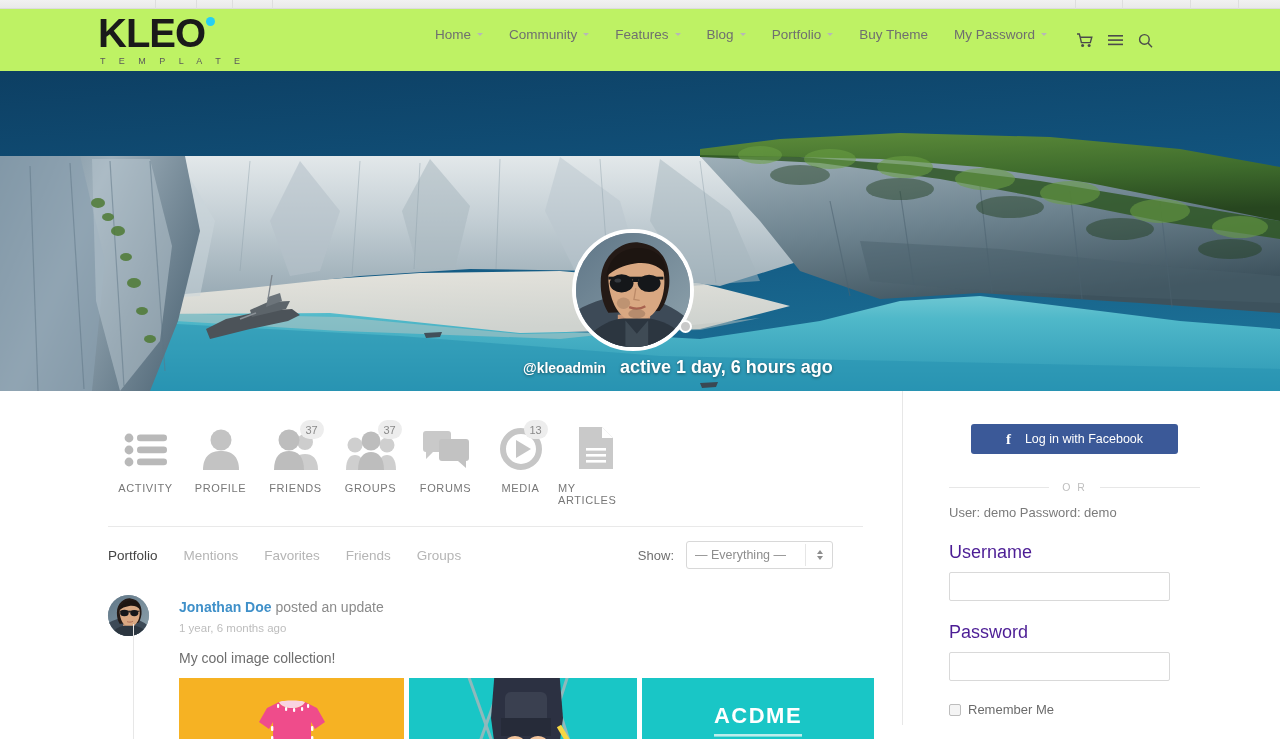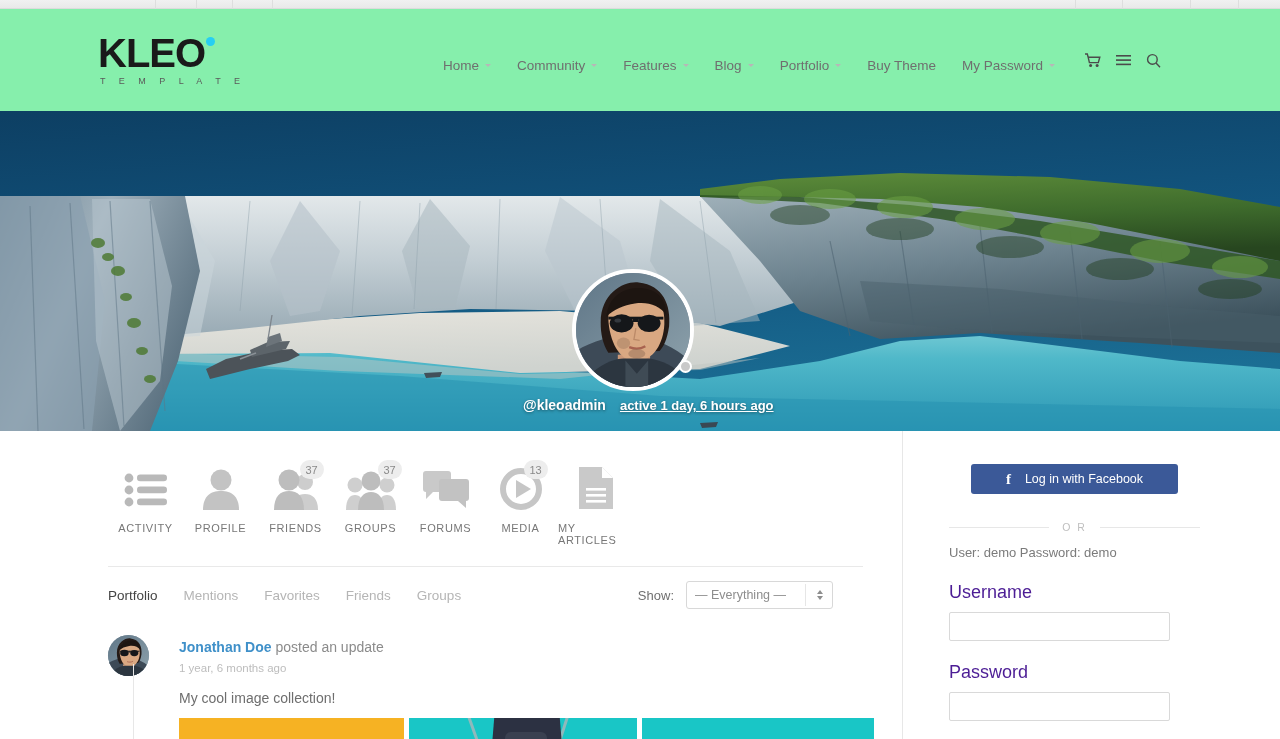--- a/index.html
+++ b/index.html
@@ -24,11 +24,11 @@
 
   
   .header {
-    height: 102px;
-    background: #86efac;
+    height: 62px;
+    background: #bef264;
     display: flex;
     align-items: center;
-    padding: 0 0 0 98px;
+    padding: 0 8px 0 98px;
     position: relative;
     z-index: 20;
   }

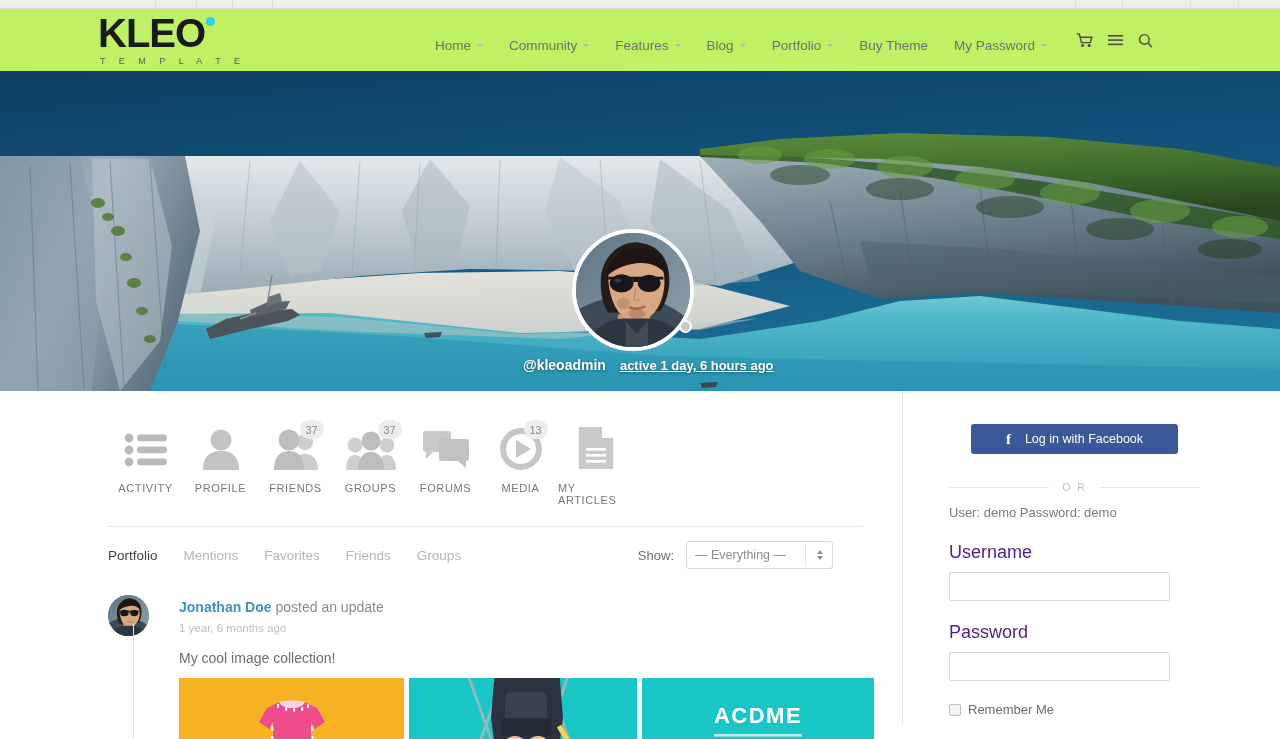--- a/index.html
+++ b/index.html
@@ -60,7 +60,7 @@
   .nav {
     margin-left: auto;
     display: flex;
-    align-items: flex-end;
+    align-items: flex-start;
     padding-right: 112px;
   }
   .nav-item {

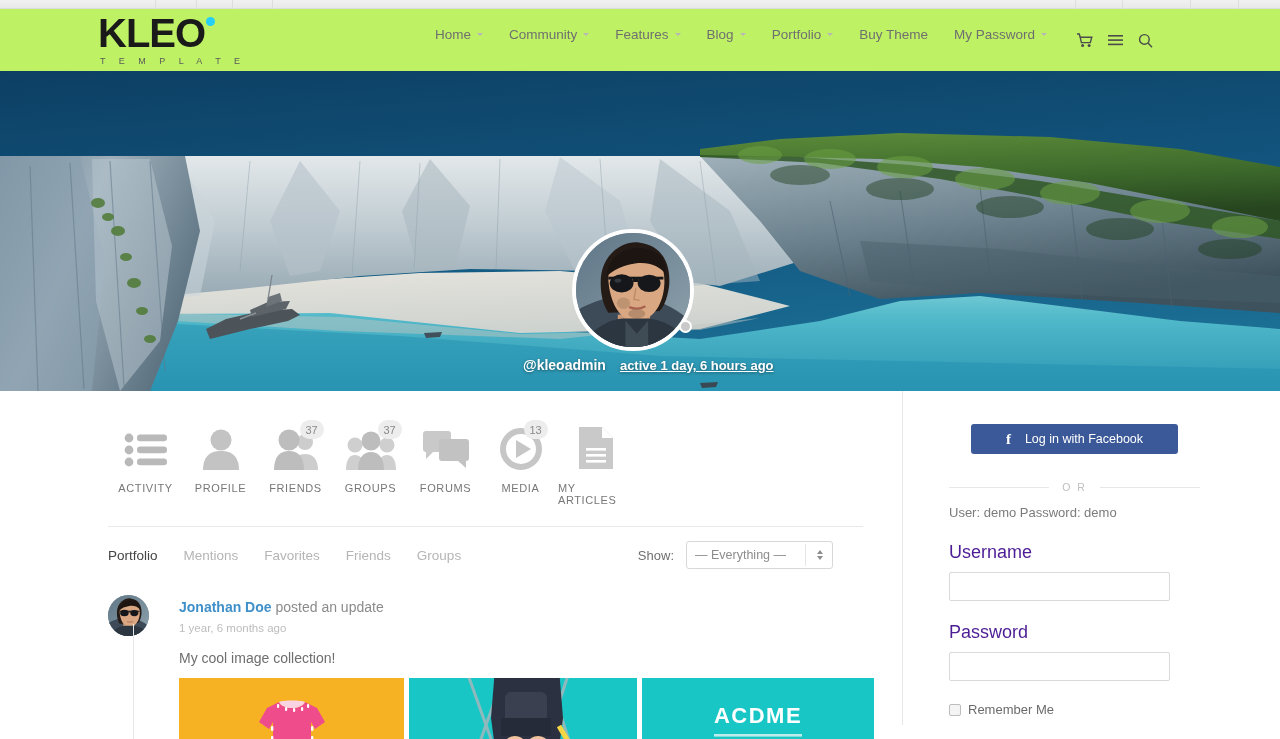--- a/index.html
+++ b/index.html
@@ -129,7 +129,7 @@
     z-index: 5;
   }
   .cover-meta .handle { font-weight: 600; margin-right: 14px; text-align: center; }
-  .cover-meta .active { font-size: 13px; font-weight: 600; text-decoration: underline; }
+  .cover-meta .active { font-size: 18px; font-weight: 600; }
 
   
   .page {

